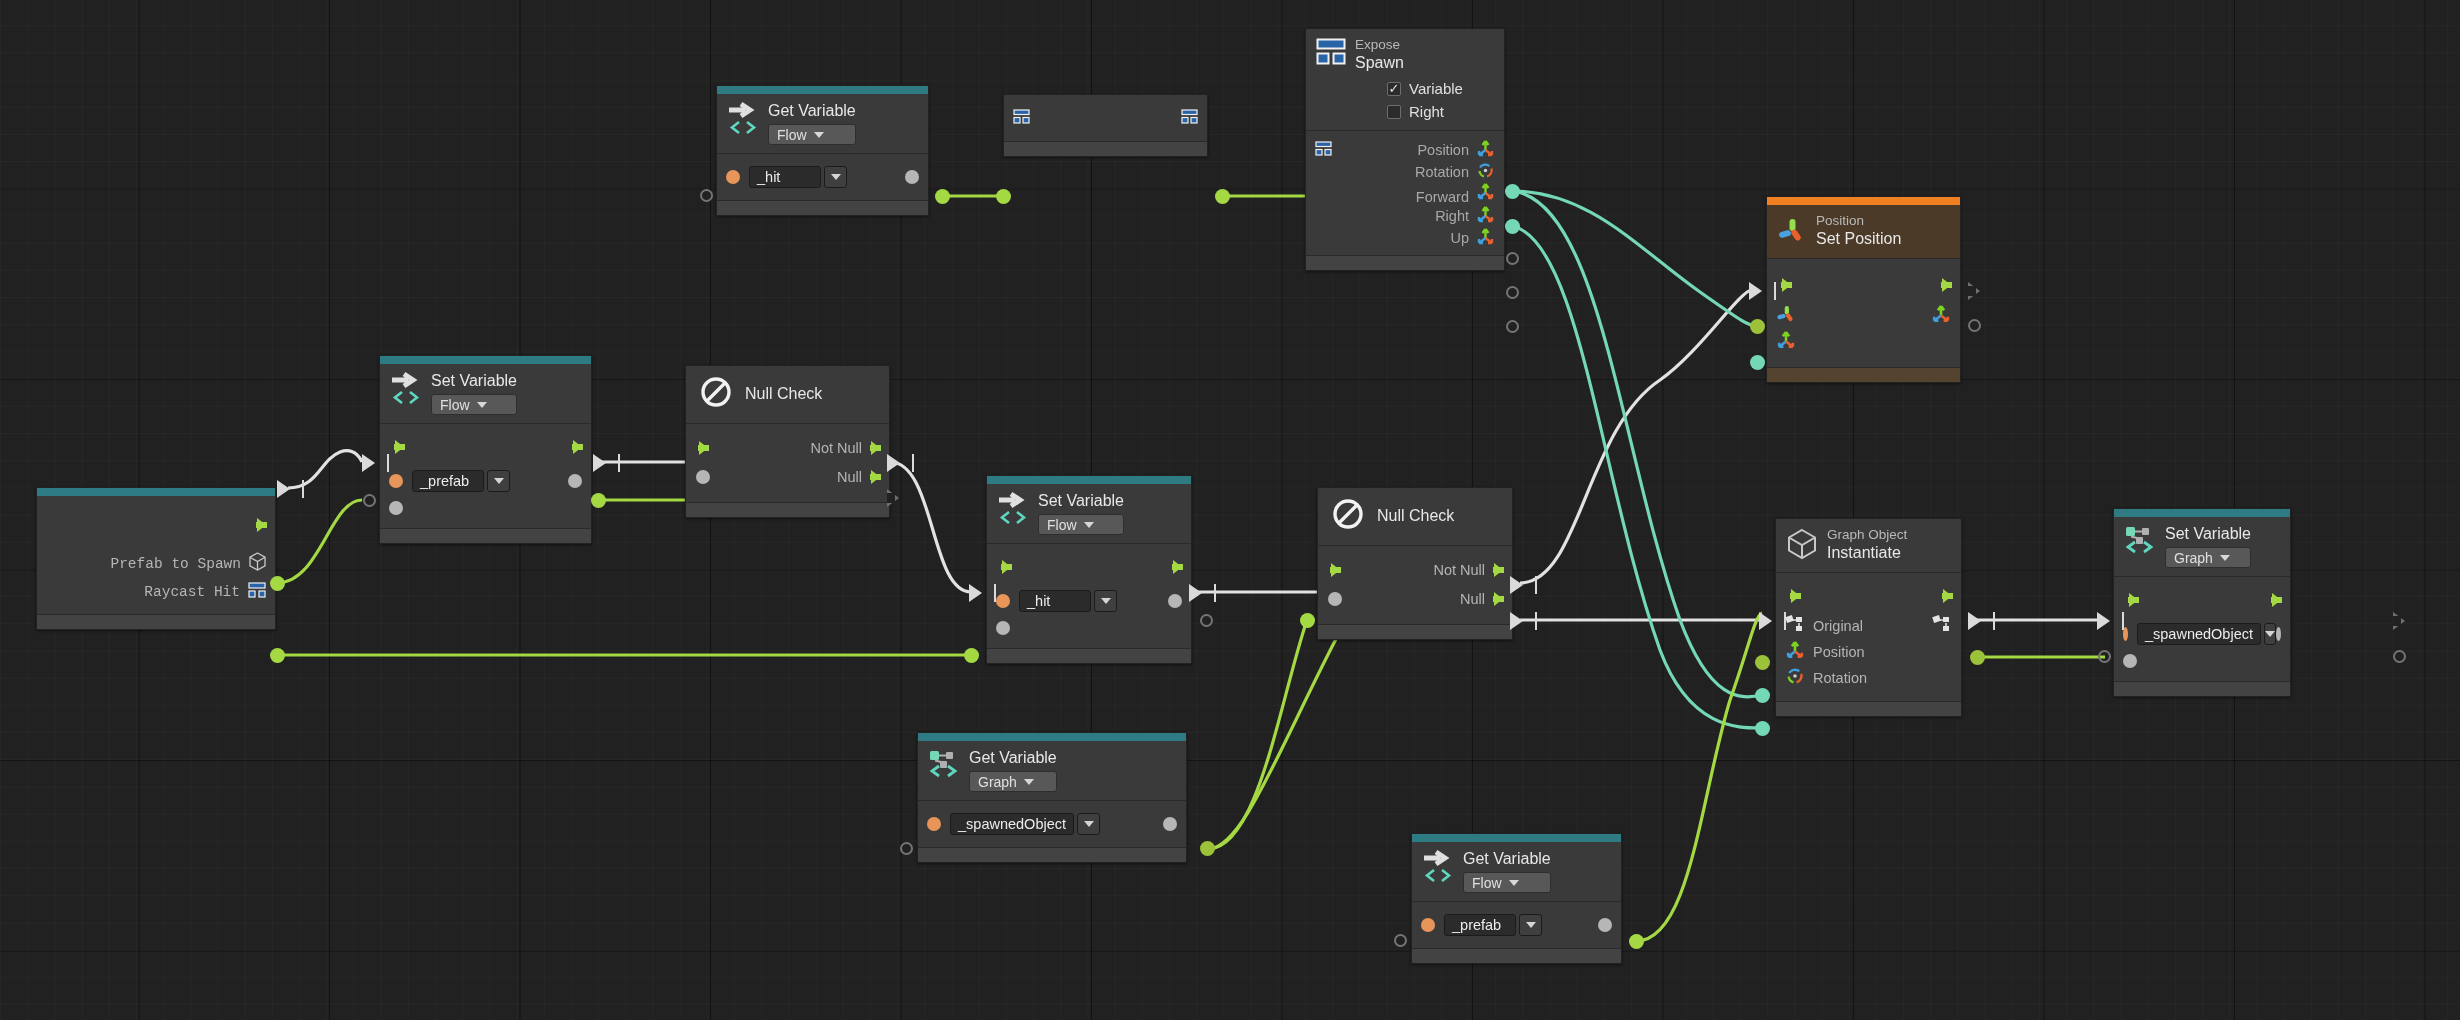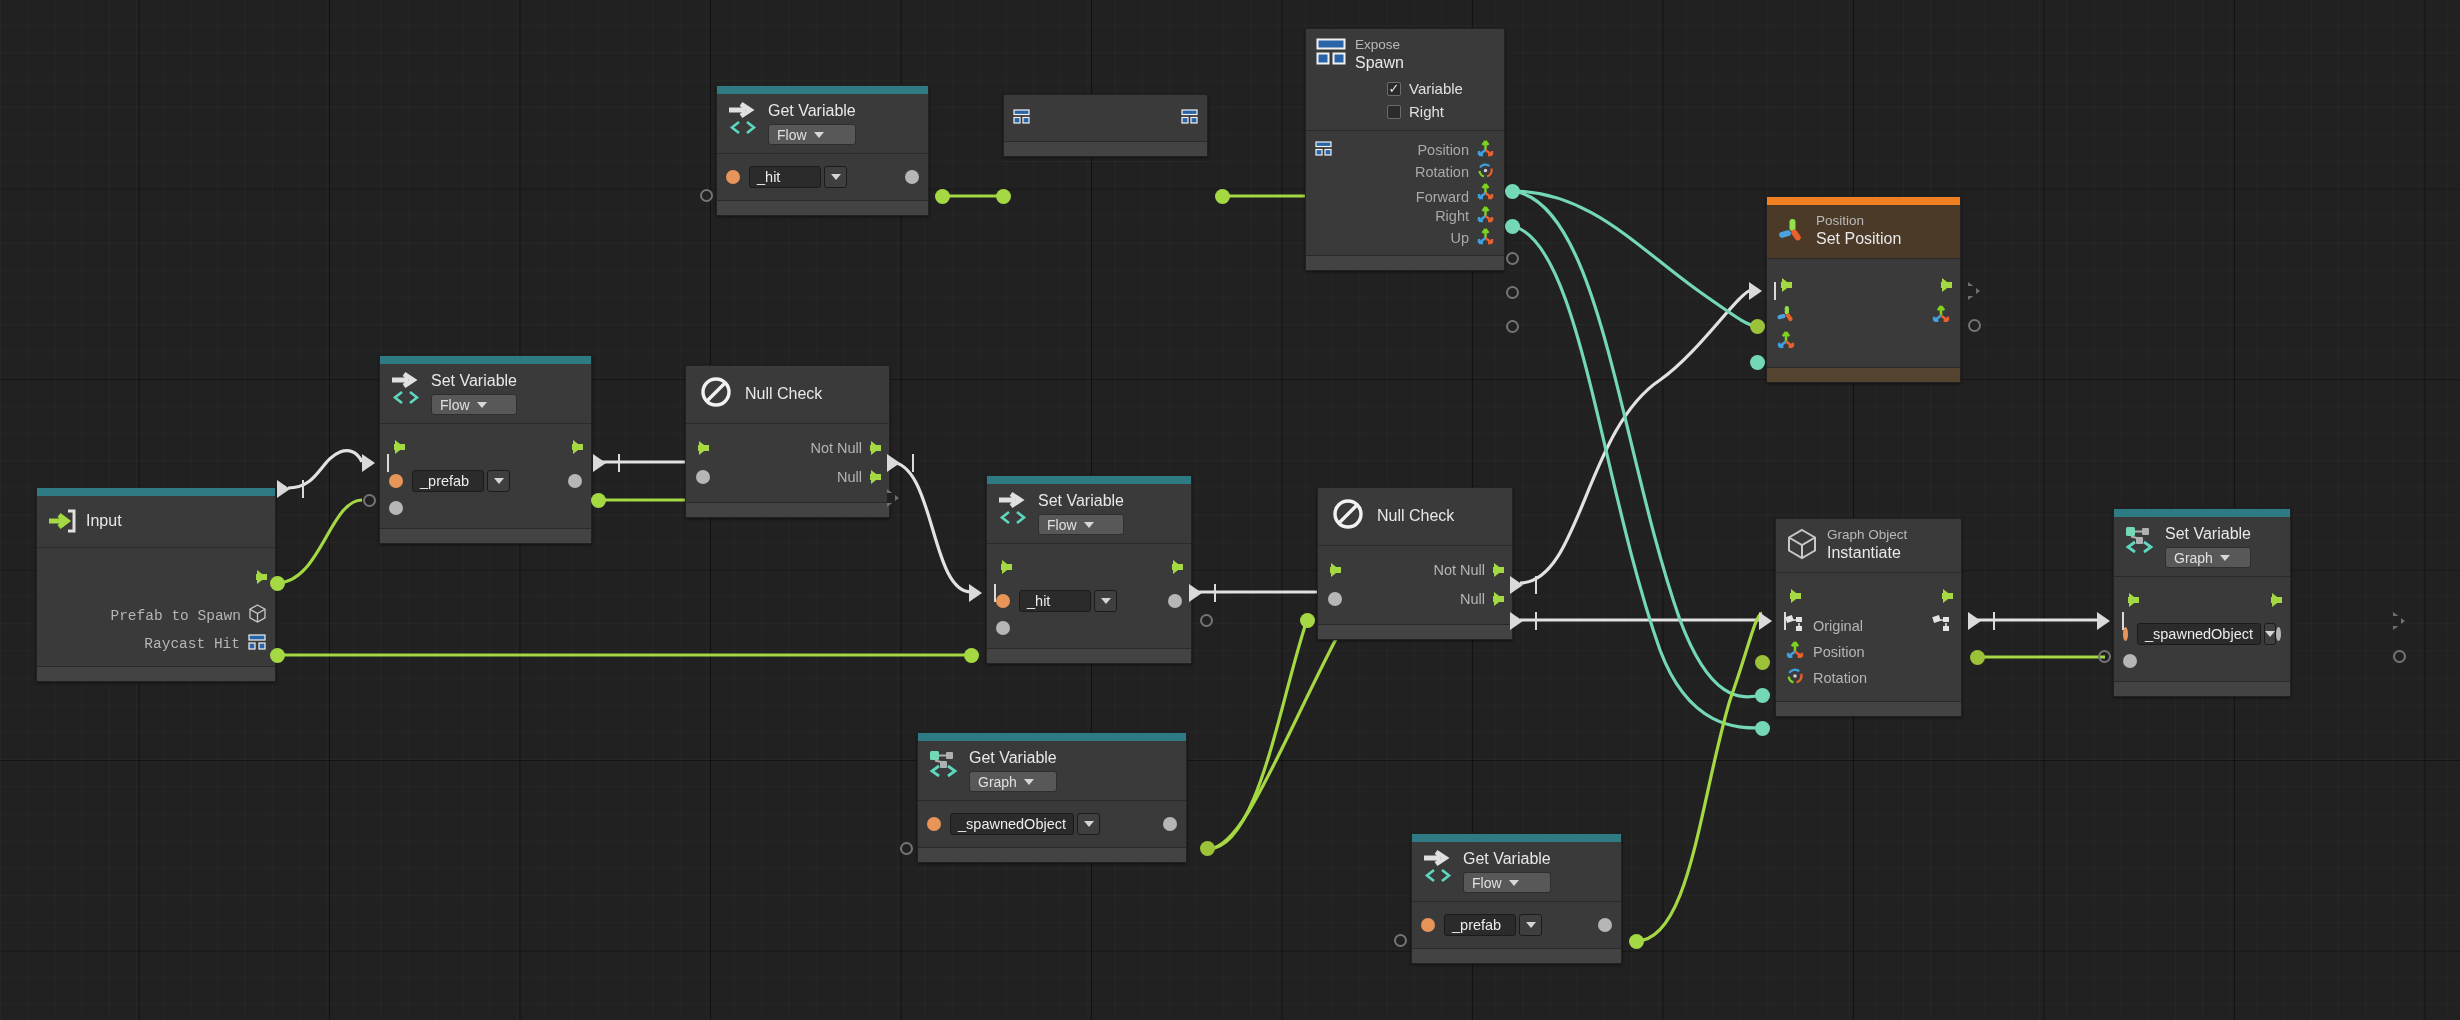--- a/index.html
+++ b/index.html
@@ -160,15 +160,6 @@
 
   <div class="node" style="left:36px; top:487px; width:240px;">
     <div class="accent"></div>
-    <div class="nhead" style="height:52px; align-items:center;">
-      <span style="display:inline-block;position:relative;width:30px;height:26px;">
-        <svg width="30" height="26" viewBox="0 0 30 26">
-            <path d="M2 13h14M12 7l8 6-8 6" stroke="#a4d944" stroke-width="5" fill="none"></path>
-            <path d="M21 3h6v20h-6" stroke="#e0e0e0" stroke-width="3" fill="none"></path>
-          </svg>
-      </span>
-      <span class="t-single">Input</span>
-    </div>
     <div class="nbody" style="padding-top:14px;padding-bottom:8px;font-family:Liberation Mono, monospace;">
       <div class="row" style="height:30px;">
         <span class="spacer"></span>

